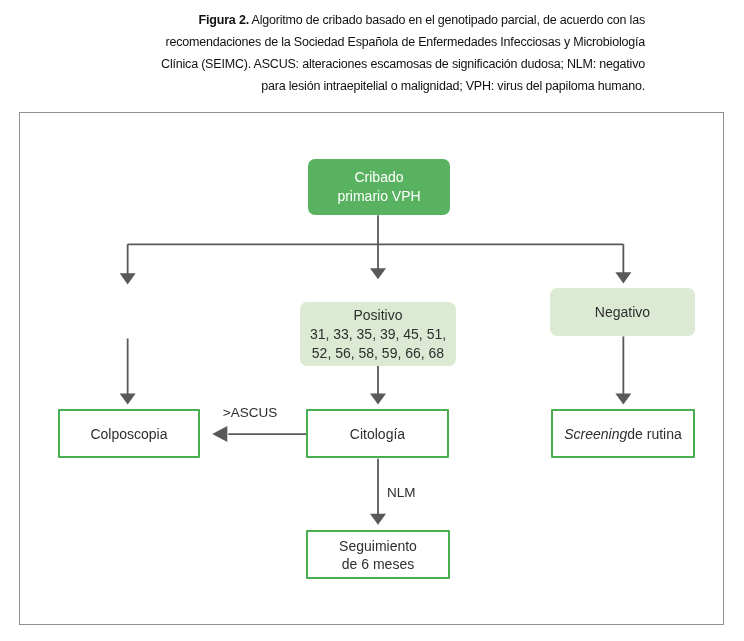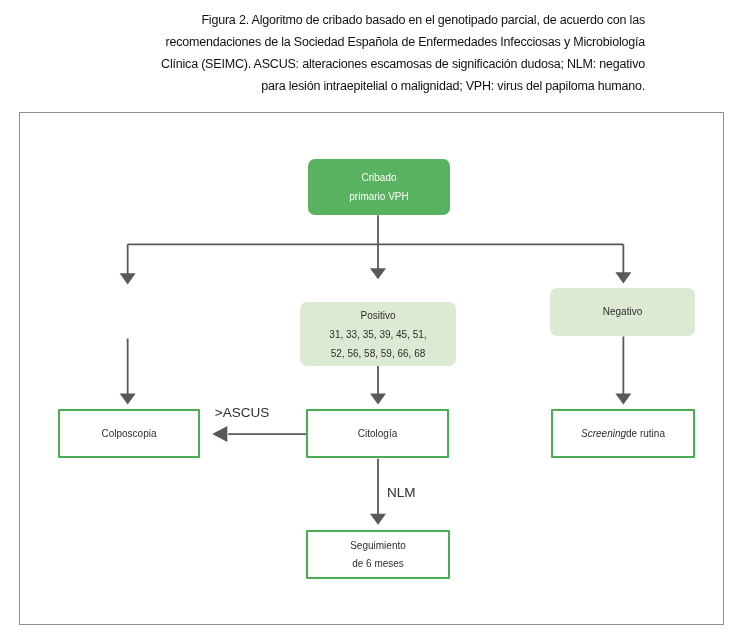--- a/index.html
+++ b/index.html
@@ -11,7 +11,7 @@
     position:absolute;top:9px;right:99px;width:502px;margin:0;
     text-align:right;font-size:12.5px;line-height:22px;letter-spacing:-0.2px;color:#111;
   }
-  .caption b{font-weight:normal;}
+  .caption b{font-weight:bold;}
   .board{
     position:absolute;left:19px;top:112px;width:705px;height:513px;
     border:1.5px solid #8f8f8f;background:#fff;box-sizing:border-box;

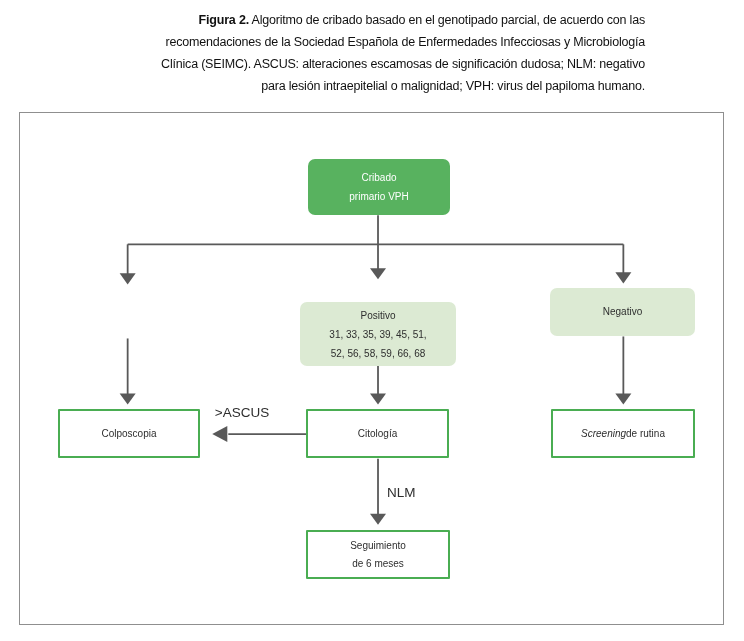--- a/index.html
+++ b/index.html
@@ -22,7 +22,7 @@
   .node{
     position:absolute;box-sizing:border-box;
     display:flex;align-items:center;justify-content:center;text-align:center;
-    white-space:pre-line;font-size:10px;line-height:18px;color:#2e2e2e;
+    white-space:pre-line;font-size:14px;line-height:18px;color:#2e2e2e;
     border-radius:7px;
   }
   .node.green{

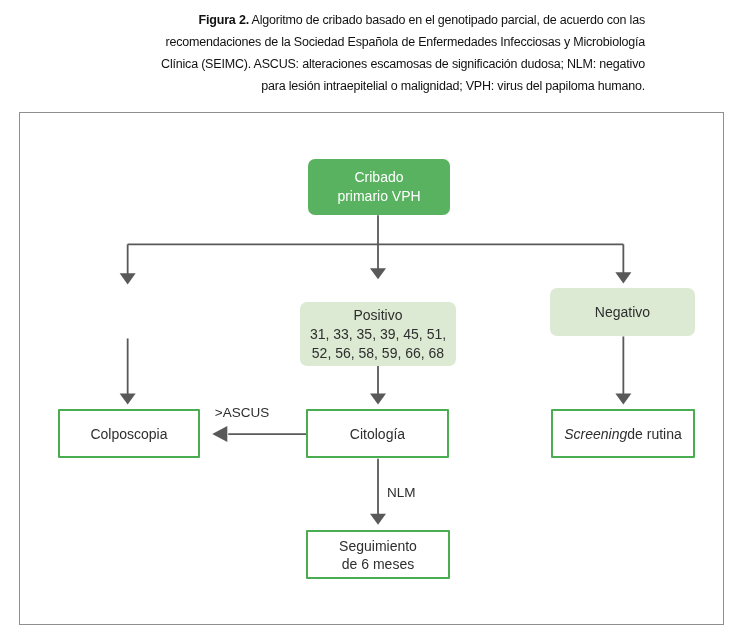--- a/index.html
+++ b/index.html
@@ -103,7 +103,7 @@
     <div class="node outline" style="left:286px;top:417px;width:144px;height:49px">Seguimiento
 de 6 meses</div>
 
-    <div class="edge-label centered" style="left:172px;top:292px;width:100px">&gt;ASCUS</div>
+    <div class="edge-label centered" style="left:180px;top:292px;width:100px">&gt;ASCUS</div>
 
     <div class="edge-label" style="left:367px;top:372px">NLM</div>
 

